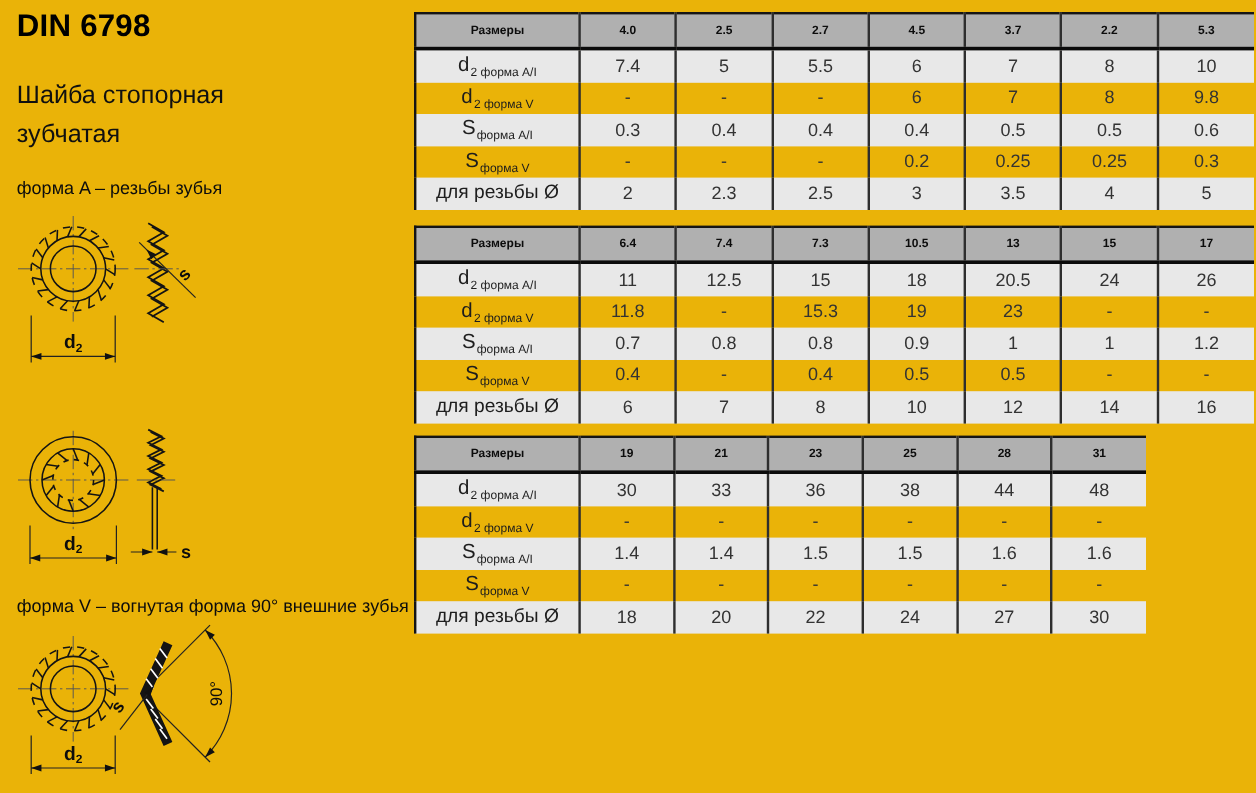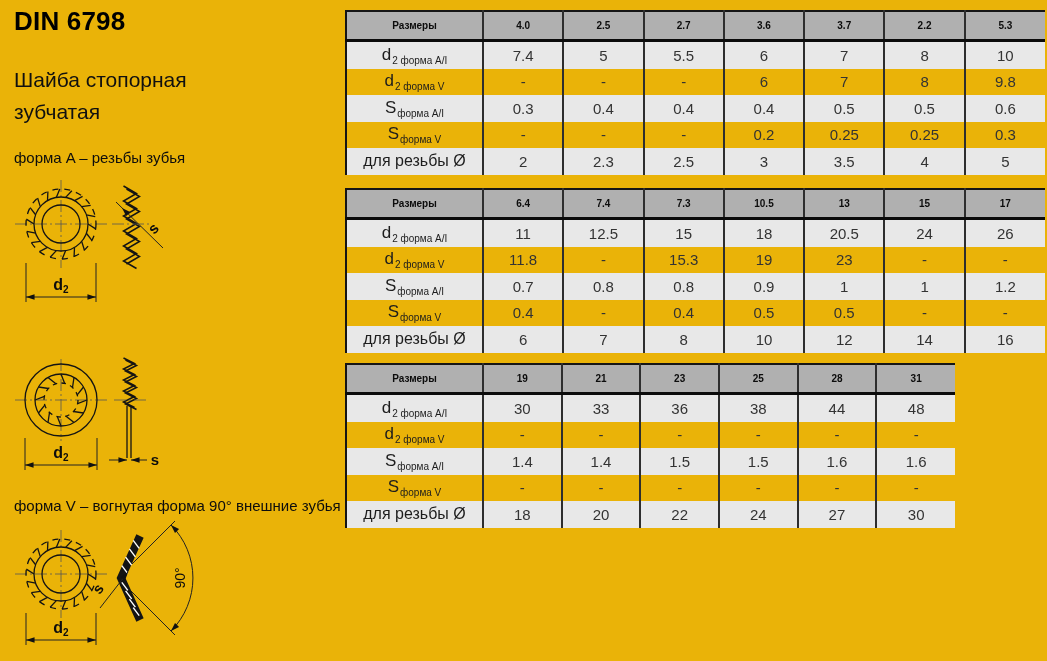--- a/index.html
+++ b/index.html
@@ -191,7 +191,7 @@
           <th>4.0</th>
           <th>2.5</th>
           <th>2.7</th>
-          <th>3.6</th>
+          <th>4.5</th>
           <th>3.7</th>
           <th>2.2</th>
           <th>5.3</th>

